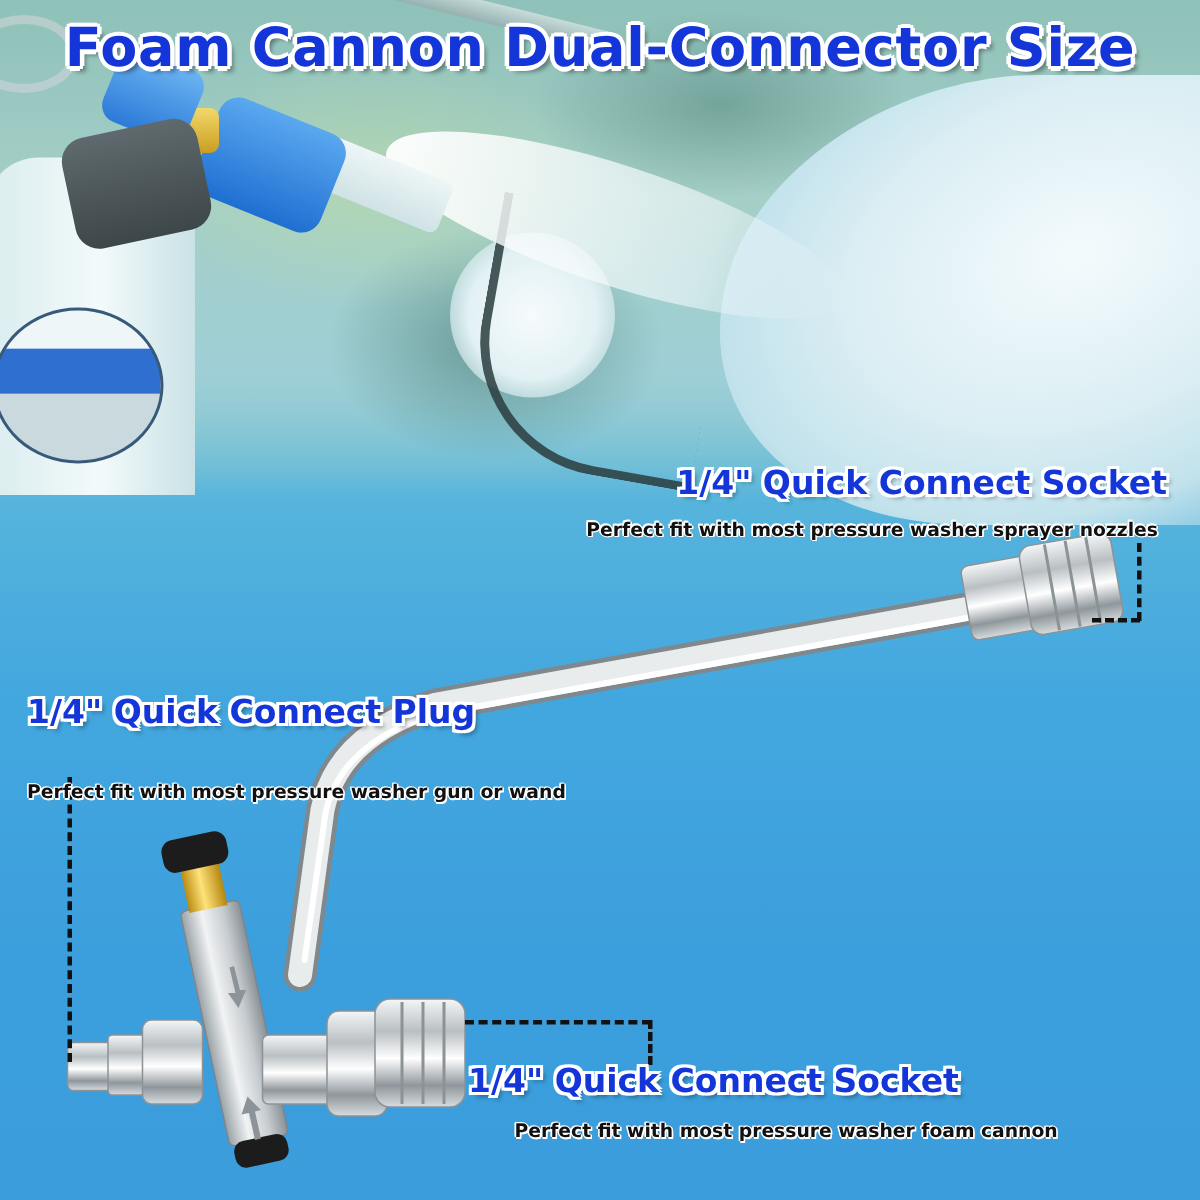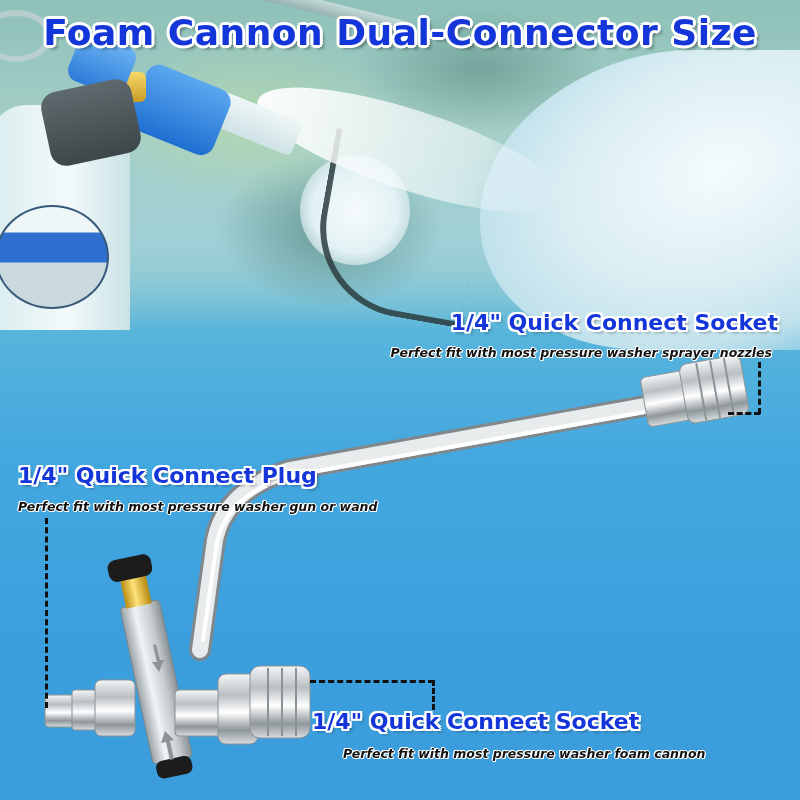--- a/index.html
+++ b/index.html
@@ -105,7 +105,6 @@
     position: absolute; font-family: "DejaVu Sans", sans-serif; font-weight: bold;
     font-size: 12.5px; color: #111; white-space: nowrap;
     text-shadow: 1px 0 #fff, -1px 0 #fff, 0 1px #fff, 0 -1px #fff, 1px 1px #fff, -1px -1px #fff;
-    font-style: italic;
   }
   #lbl1-head { right: 22px; top: 310px; }
   #lbl1-sub  { right: 28px; top: 345px; }

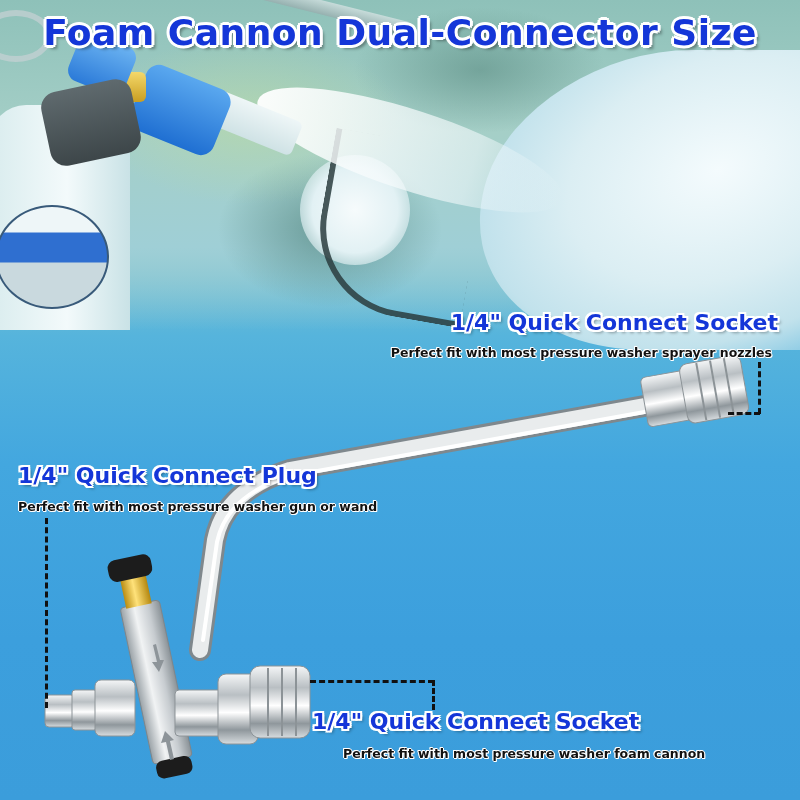--- a/index.html
+++ b/index.html
@@ -109,7 +109,7 @@
   #lbl1-head { right: 22px; top: 310px; }
   #lbl1-sub  { right: 28px; top: 345px; }
   #lbl2-head { left: 18px; top: 463px; }
-  #lbl2-sub  { left: 18px; top: 499px; }
+  #lbl2-sub  { left: 18px; top: 520px; }
   #lbl3-head { left: 312px; top: 709px; }
   #lbl3-sub  { left: 312px; top: 746px; padding-left: 31px; }
 

